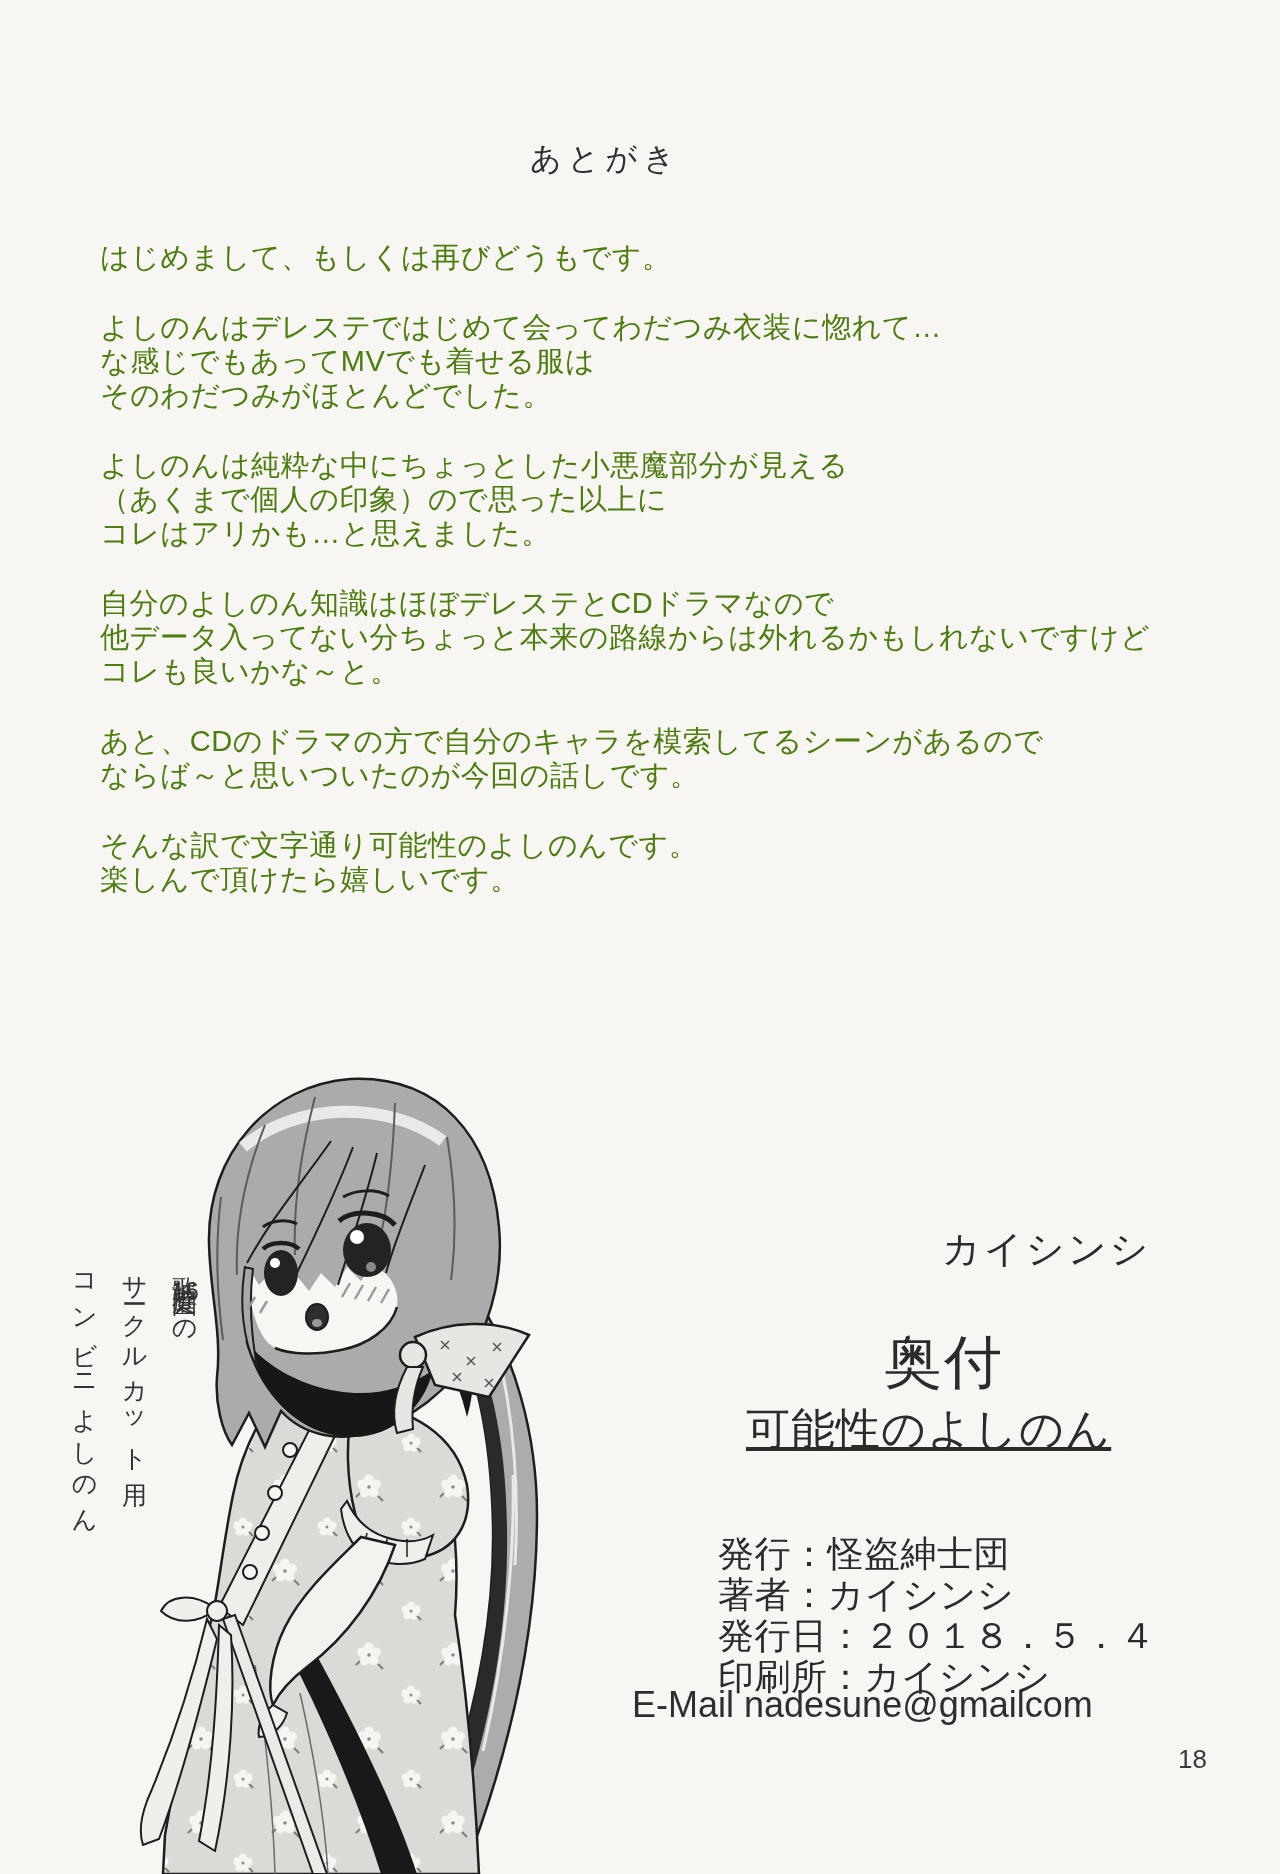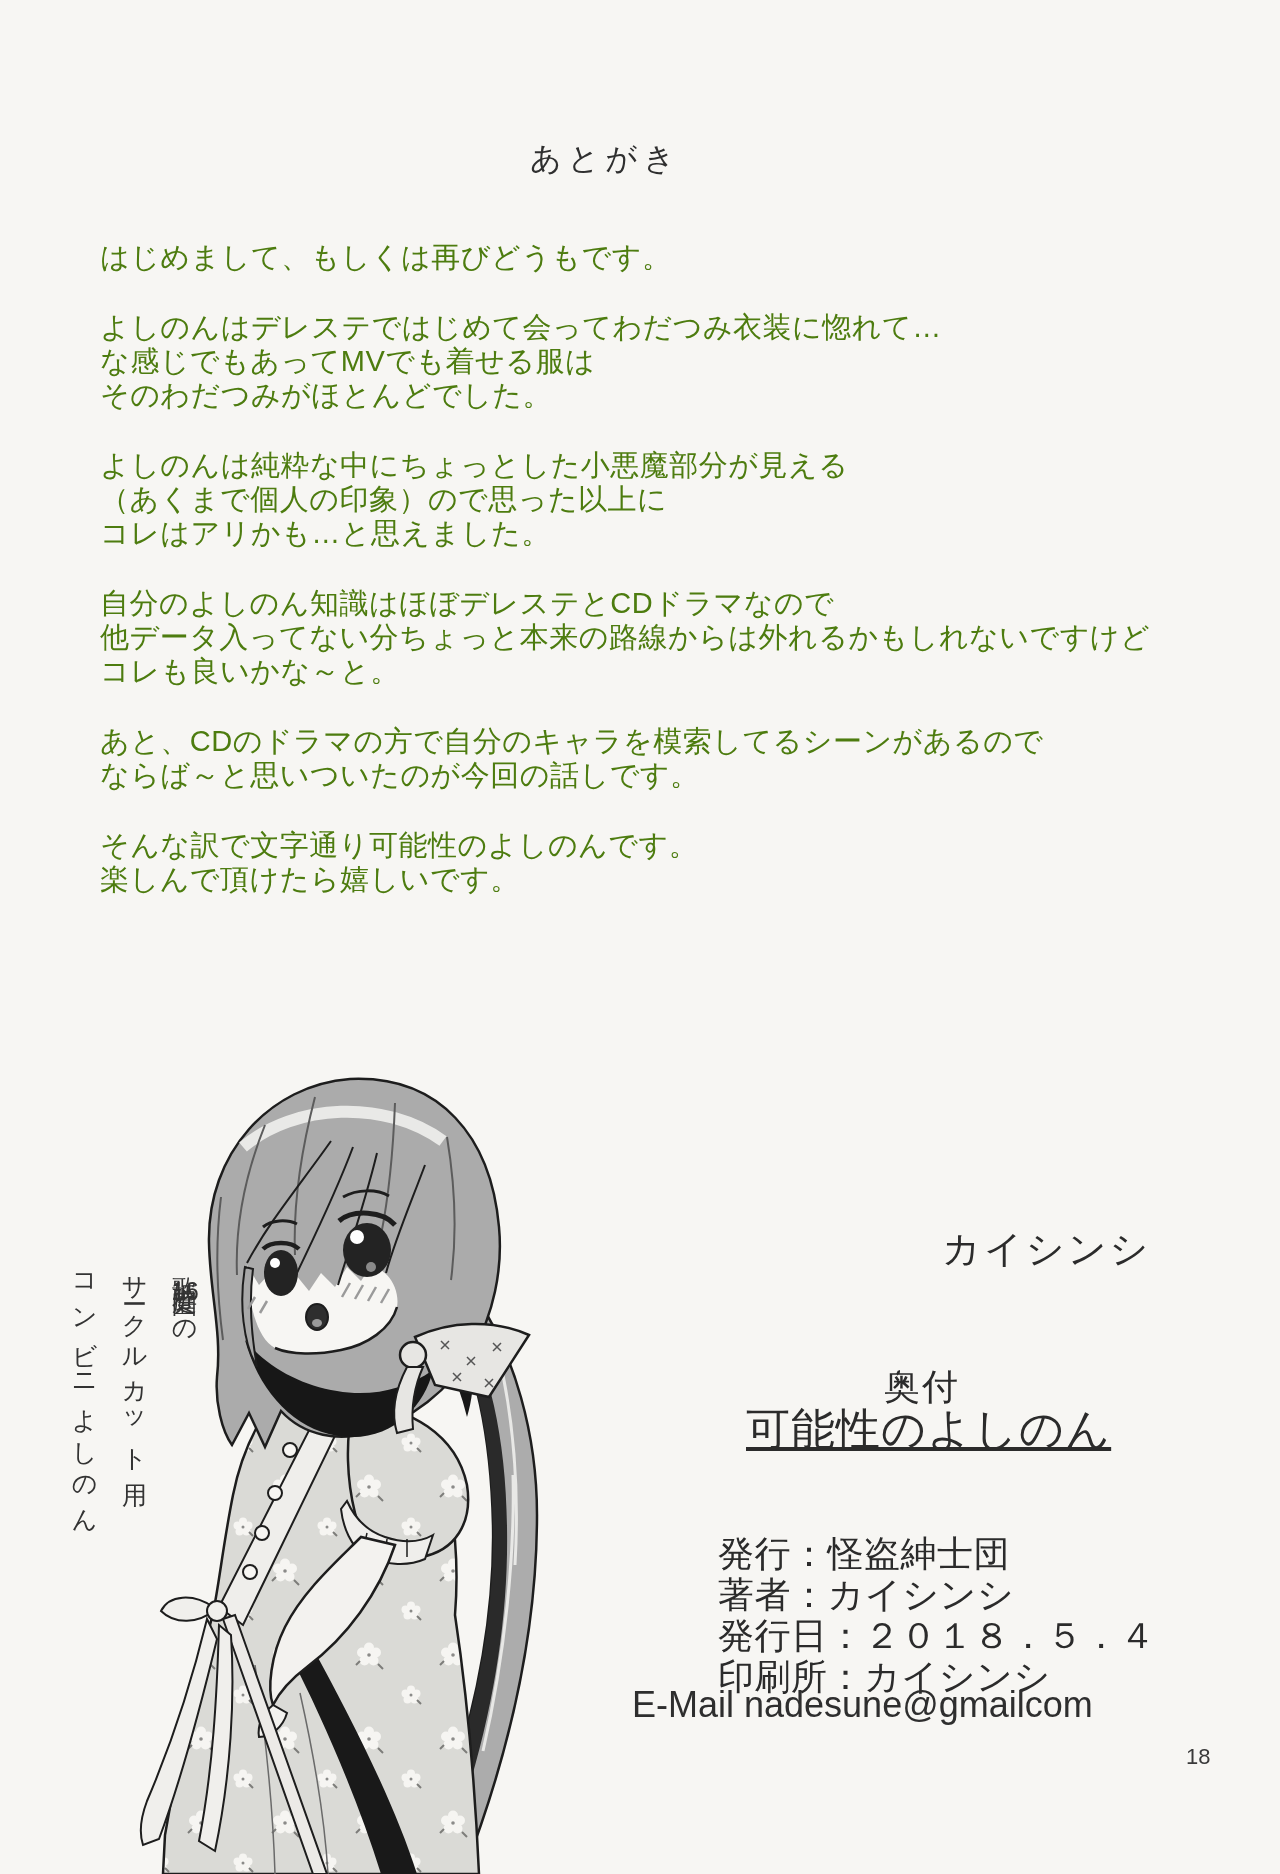--- a/index.html
+++ b/index.html
@@ -41,8 +41,8 @@
     font-size:38px;letter-spacing:3px;
   }
   .colophon-heading{
-    left:884px;top:1363px;
-    font-size:36px;letter-spacing:2px;
+    left:884px;top:1324px;
+    font-size:58px;letter-spacing:2px;
   }
   .colophon-title{
     left:746px;top:1400px;

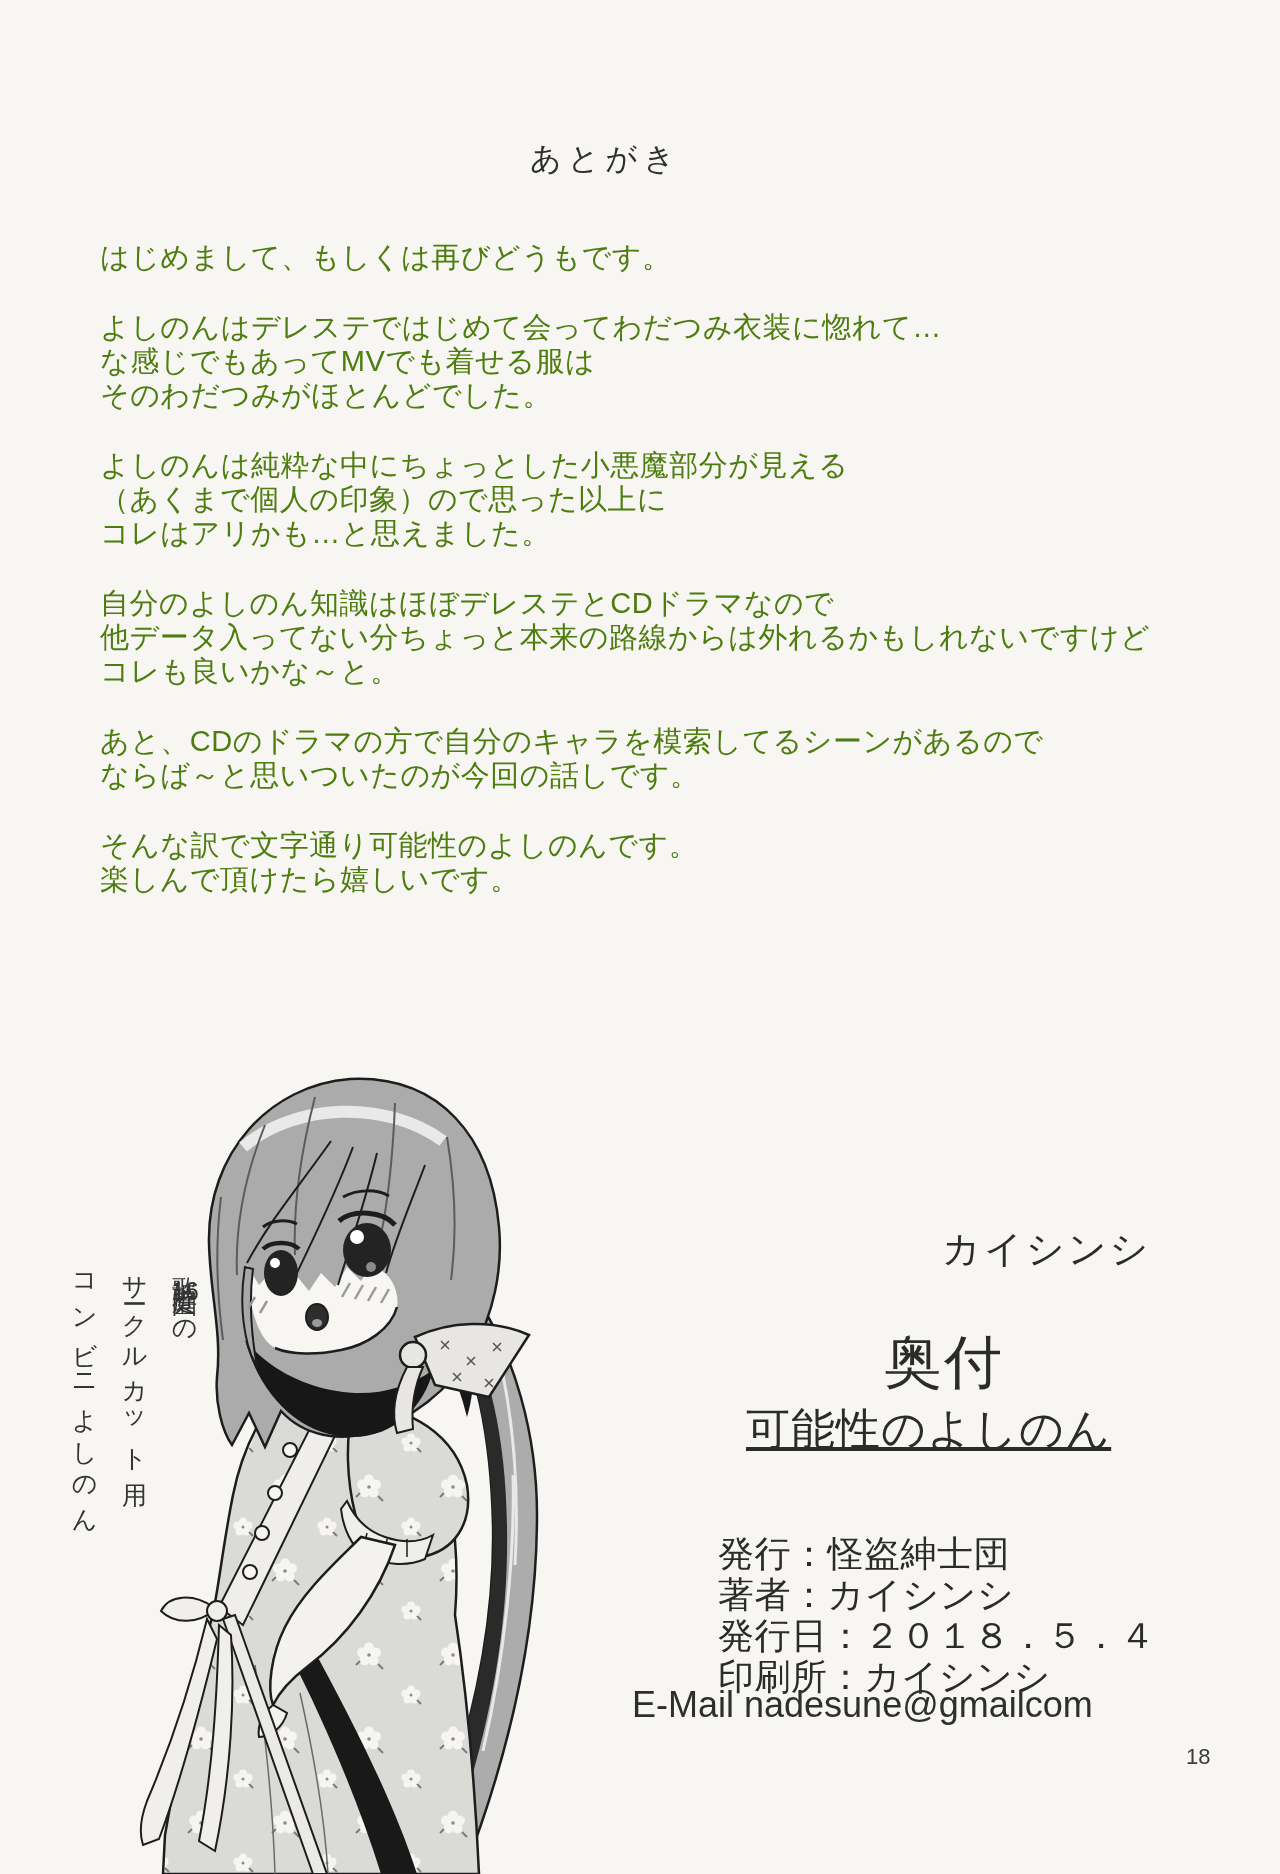--- a/index.html
+++ b/index.html
@@ -61,7 +61,7 @@
   }
   .page-number{
     left:1178px;top:1744px;
-    font-size:22px;color:#3a3a3a;margin-left:8px;
+    font-size:26px;color:#3a3a3a;
   }
   .illustration{left:95px;top:1045px;width:445px;height:829px;}
 </style>

